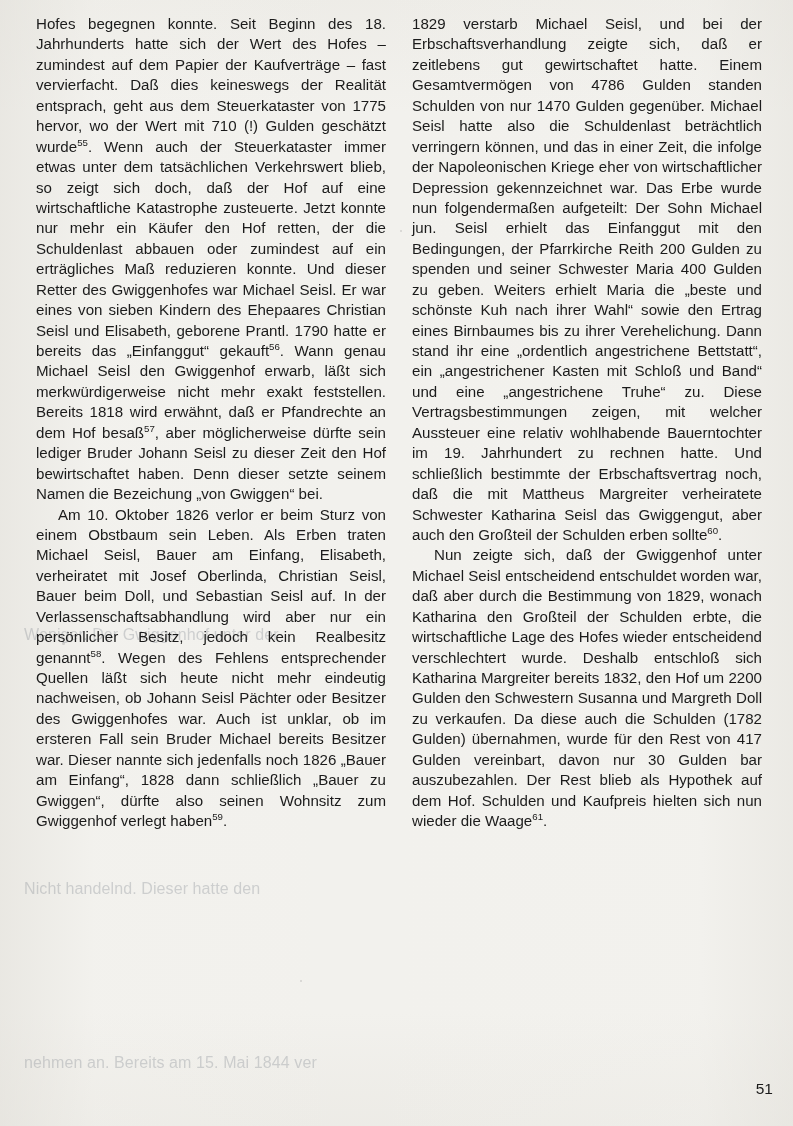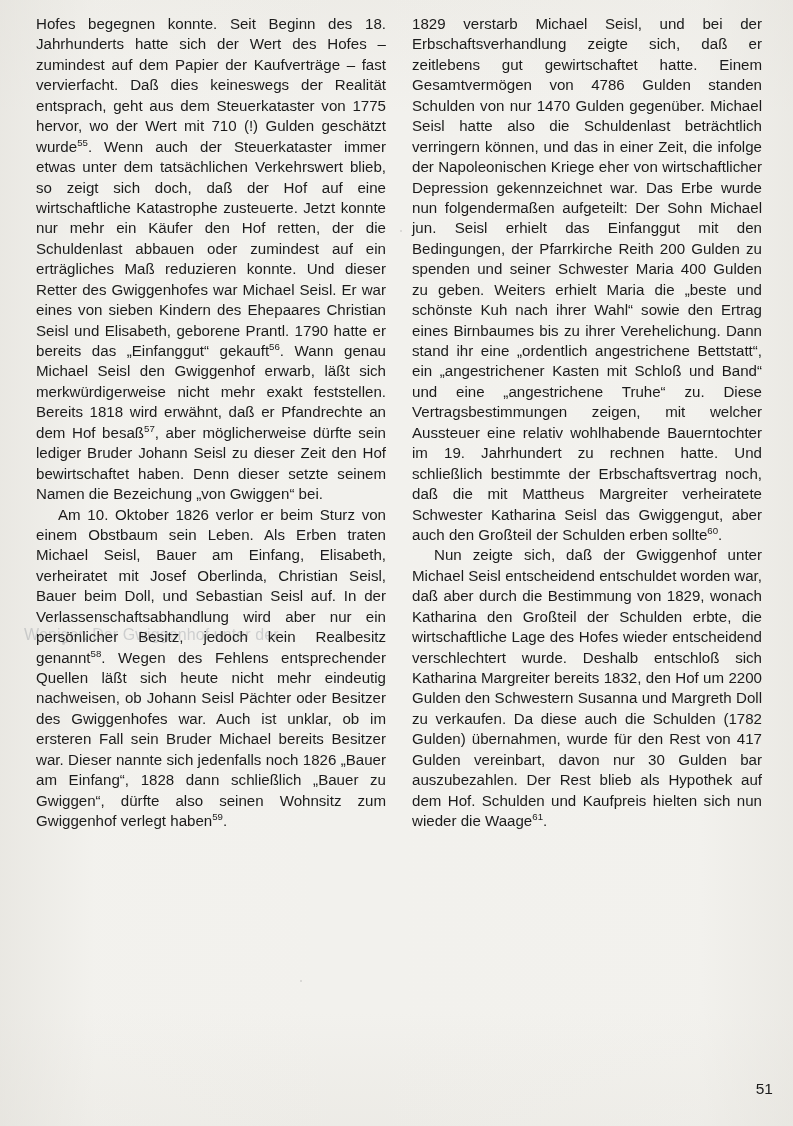--- a/index.html
+++ b/index.html
@@ -91,6 +91,7 @@
   <div class="speck" style="left:300px; top:980px; width:2px; height:2px;"></div>
 
   <div class="ghost g1">Weniger. Der Gwiggenhof unter der</div>
+  <div class="ghost g2">Nicht handelnd. Dieser hatte den</div>
 
   <div class="content">
     <div class="column" id="left-column">

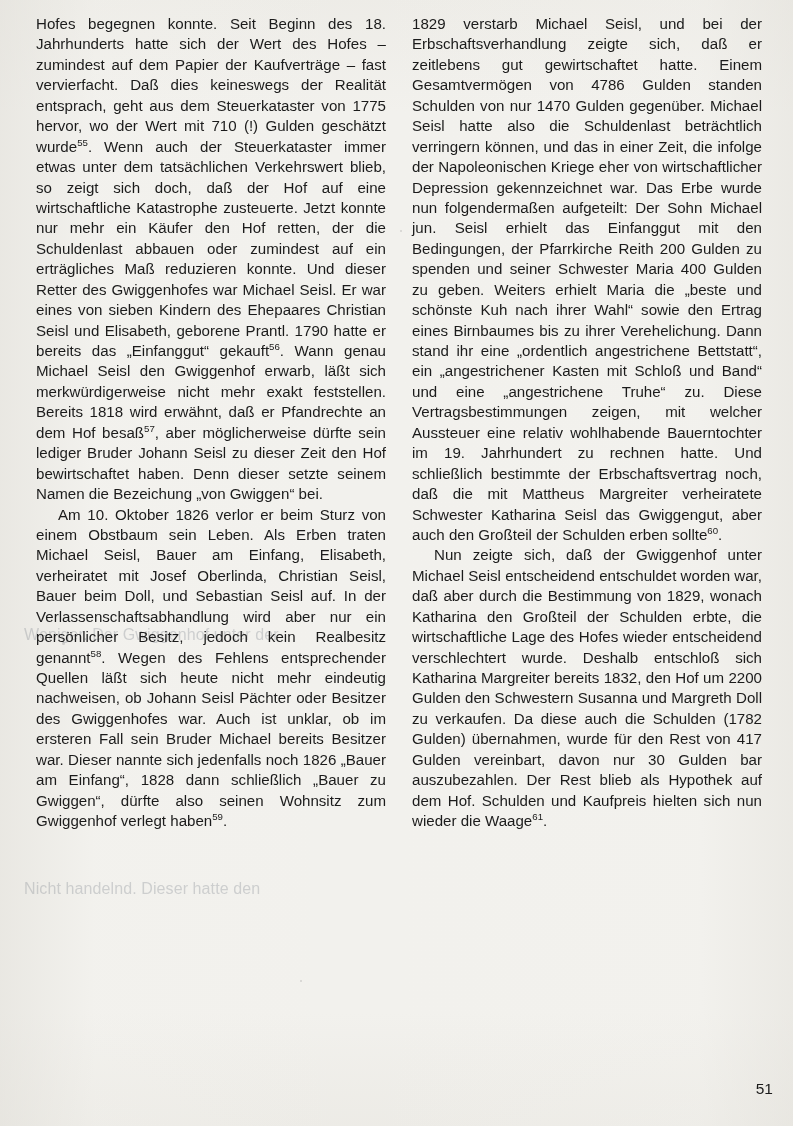--- a/index.html
+++ b/index.html
@@ -92,6 +92,7 @@
 
   <div class="ghost g1">Weniger. Der Gwiggenhof unter der</div>
   <div class="ghost g2">Nicht handelnd. Dieser hatte den</div>
+  <div class="ghost g3">nehmen an. Bereits am 15. Mai 1844 ver</div>
 
   <div class="content">
     <div class="column" id="left-column">

